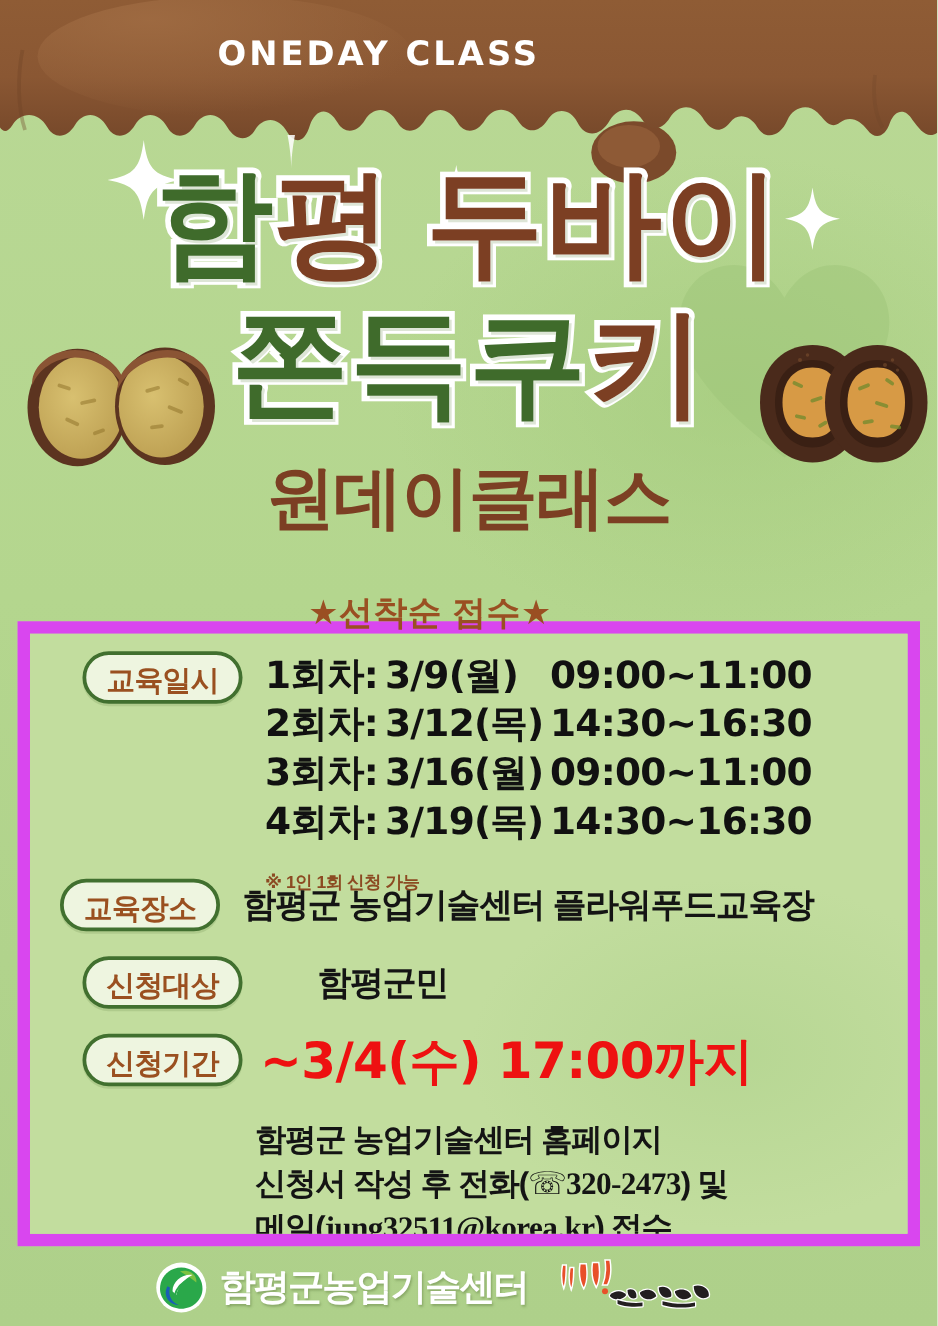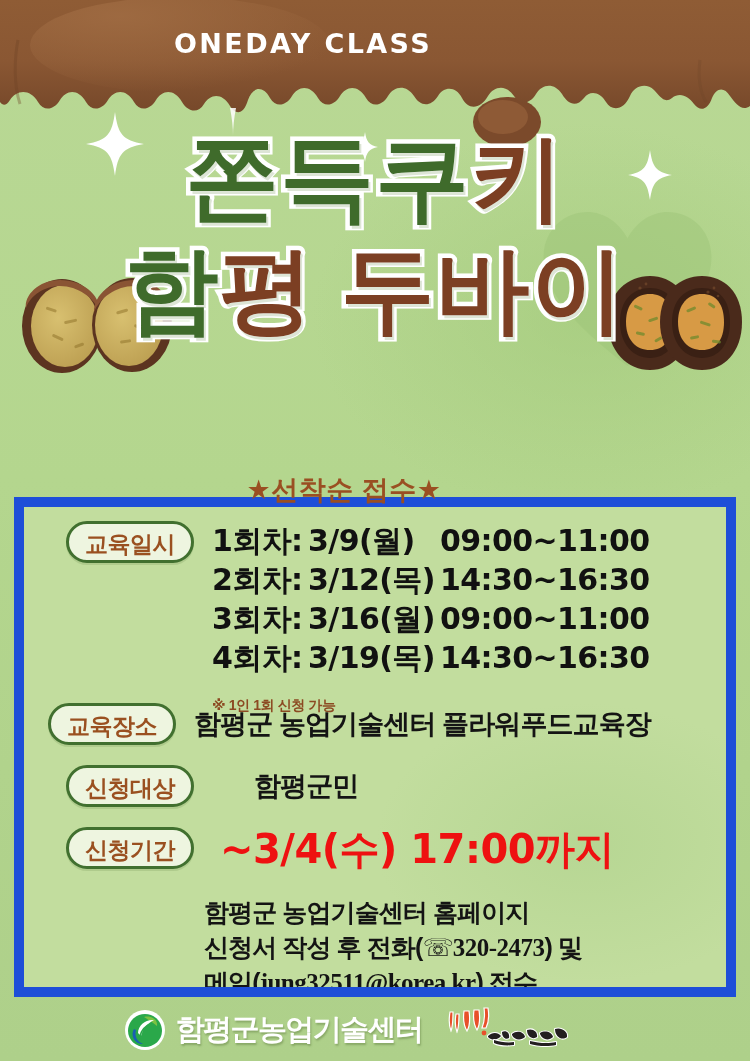--- a/index.html
+++ b/index.html
@@ -407,10 +407,10 @@
 
   <div class="title-wrap">
     <div class="title-line">
-      <span class="ch ch-green">쫀</span><span class="ch ch-green">득</span><span class="ch ch-green">쿠</span><span class="ch ch-brown">키</span>
+      <span class="ch ch-green">함</span><span class="ch ch-brown">평</span><span class="sp"></span><span class="ch ch-brown">두</span><span class="ch ch-brown">바</span><span class="ch ch-brown">이</span>
     </div>
     <div class="title-line">
-      <span class="ch ch-green">함</span><span class="ch ch-brown">평</span><span class="sp"></span><span class="ch ch-brown">두</span><span class="ch ch-brown">바</span><span class="ch ch-brown">이</span>
+      <span class="ch ch-green">쫀</span><span class="ch ch-green">득</span><span class="ch ch-green">쿠</span><span class="ch ch-brown">키</span>
     </div>
   </div>
 

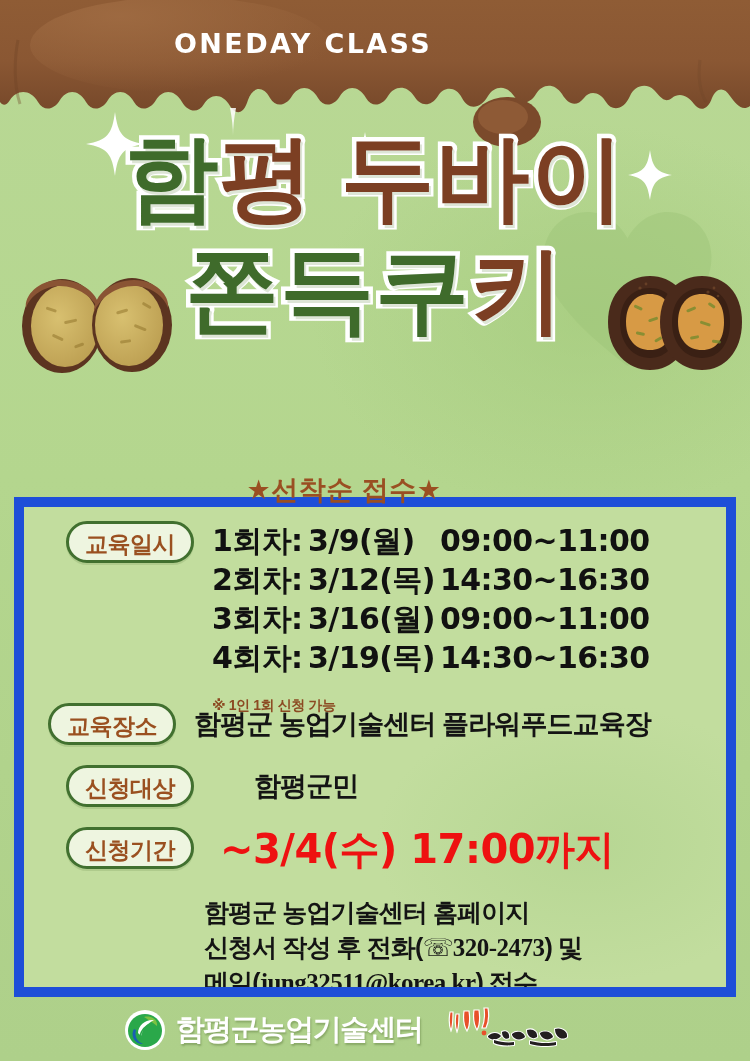--- a/index.html
+++ b/index.html
@@ -414,6 +414,7 @@
     </div>
   </div>
 
+  <div class="subtitle">원데이클래스</div>
   <div class="first-come">★선착순 접수★</div>
 
   <div class="info-panel">

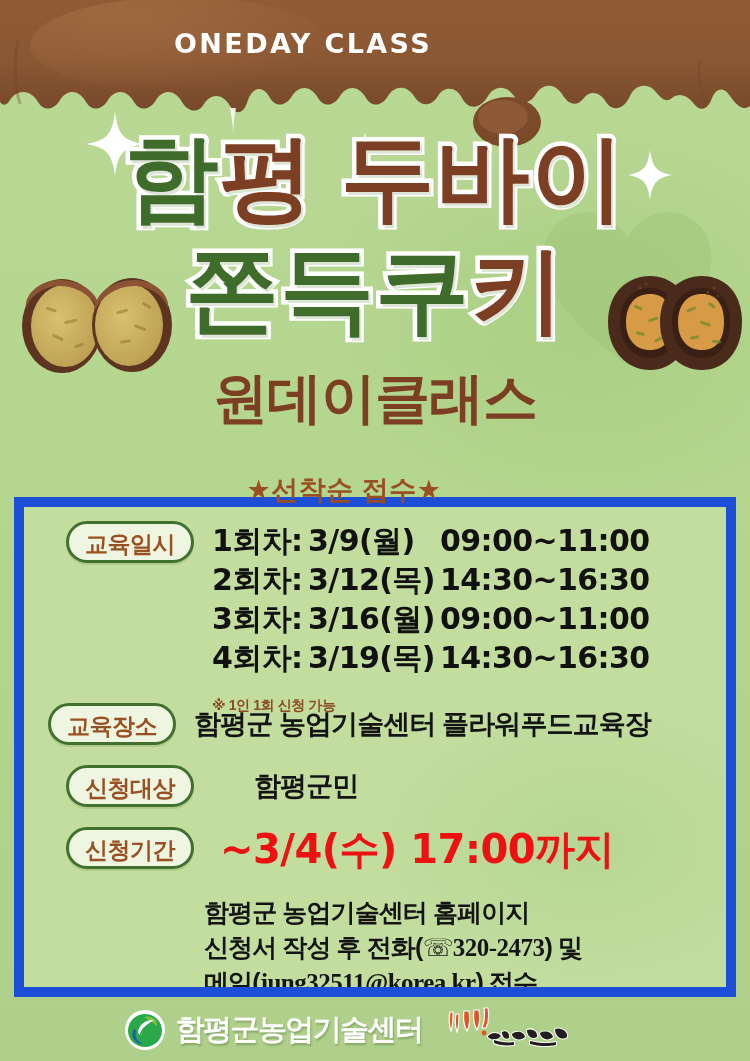--- a/index.html
+++ b/index.html
@@ -140,7 +140,7 @@
     width: 722px;
     height: 500px;
     box-sizing: border-box;
-    border: 10px solid #1d4ed8;
+    border: 10px solid #d946ef;
     background: #c3de9f;
     z-index: 6;
   }

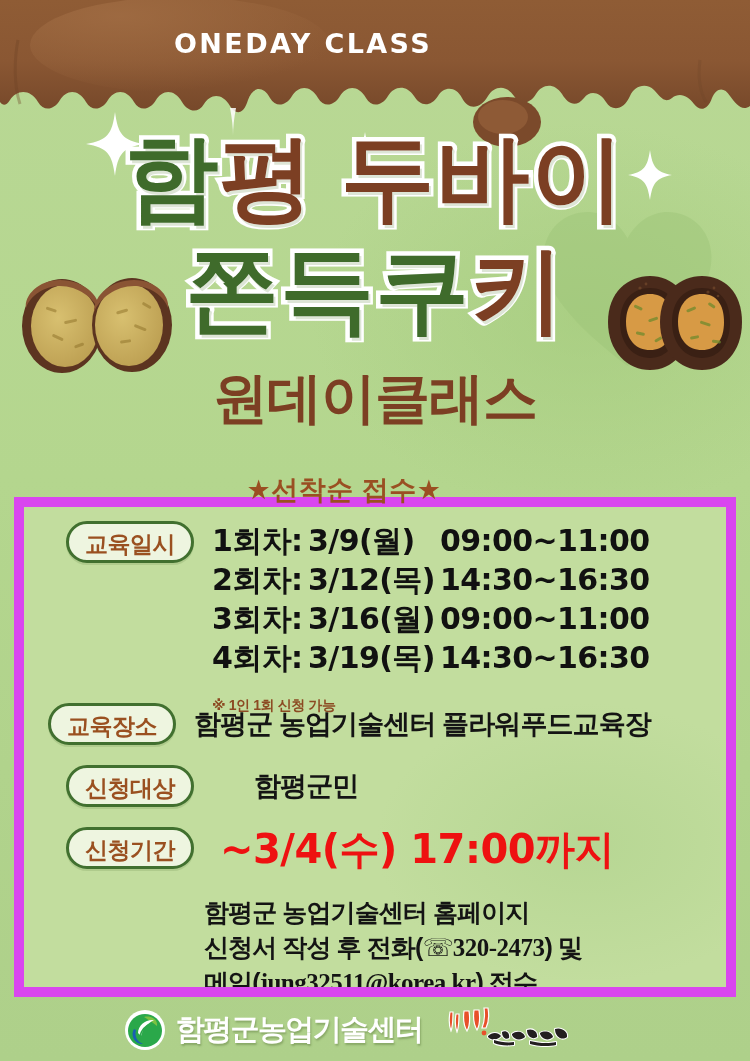--- a/index.html
+++ b/index.html
@@ -208,7 +208,7 @@
     white-space: nowrap;
   }
   .val-deadline {
-    margin-left: 26px;
+    margin-left: 14px;
     font-size: 40px;
     font-weight: bold;
     color: #ee1111;

